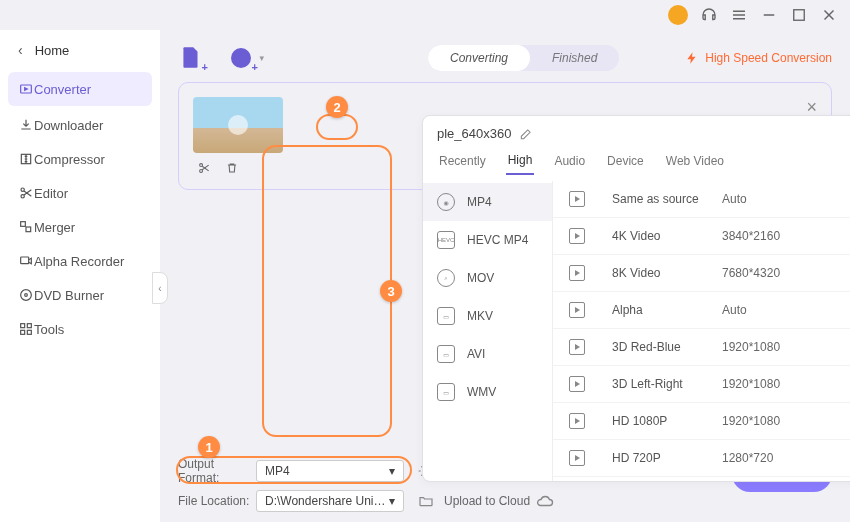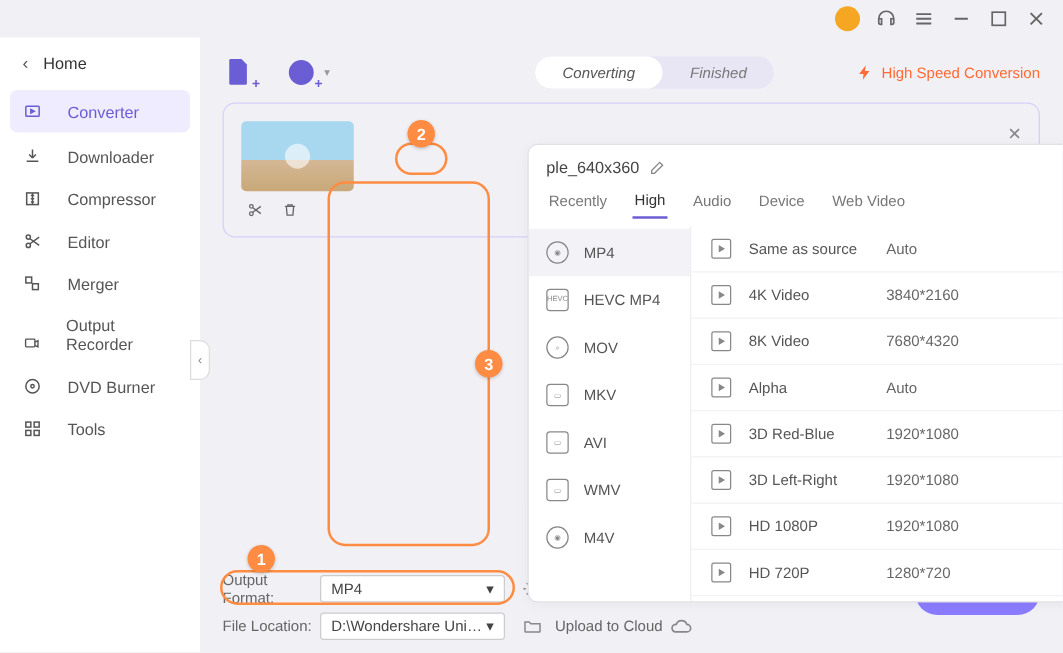--- a/index.html
+++ b/index.html
@@ -13,7 +13,7 @@
 
 .sidebar { width: 160px; background: #fff; padding: 6px 0; }
 .sidebar-home { display: flex; align-items: center; padding: 6px 18px; gap: 12px; font-size: 13px; color: #333; cursor: pointer; }
-.sidebar-item { display: flex; align-items: flex-end; padding: 9px 18px; gap: 20px; font-size: 13px; color: #555; cursor: pointer; }
+.sidebar-item { display: flex; align-items: center; padding: 9px 18px; gap: 0; font-size: 13px; color: #555; cursor: pointer; }
 .sidebar-item.active { background: #efecff; color: #6b5dd3; border-radius: 6px; margin: 2px 8px; padding: 9px 10px; }
 .sidebar-icon { width: 16px; height: 16px; display: inline-flex; align-items: center; justify-content: center; }
 

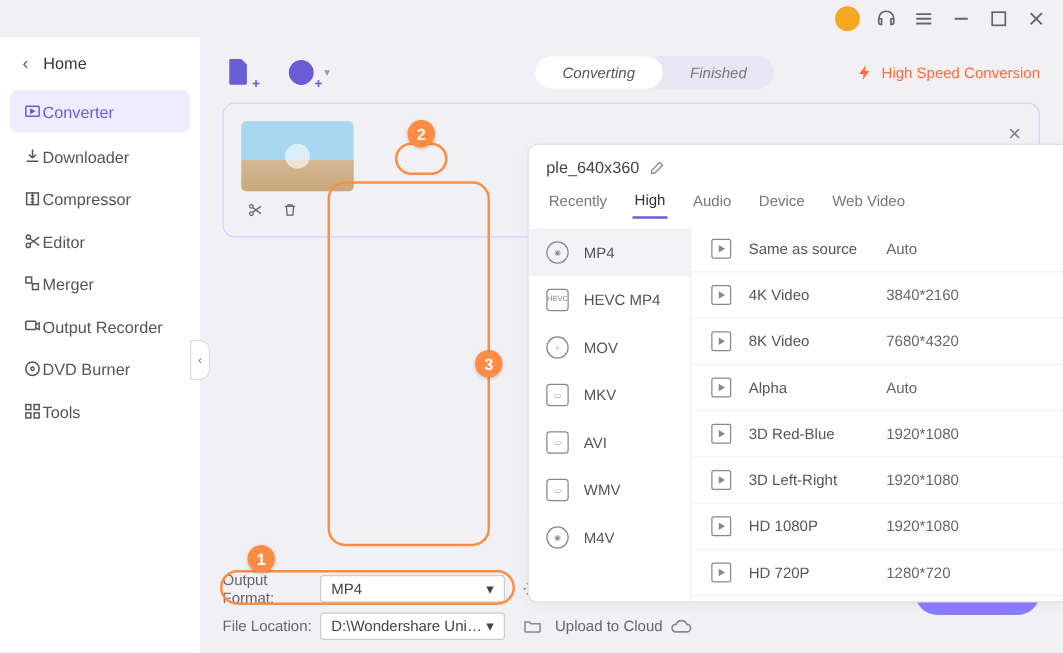--- a/index.html
+++ b/index.html
@@ -55,7 +55,7 @@
 .res-row { display: flex; align-items: center; padding: 10px 16px; border-bottom: 1px solid #f2f2f5; font-size: 12px; color: #555; }
 .res-row .play { width: 16px; height: 16px; border: 1.3px solid #888; border-radius: 2px; display:flex; align-items:center; justify-content:center; margin-right: 14px; }
 .res-row .play::after { content:''; border-left: 5px solid #888; border-top: 3px solid transparent; border-bottom: 3px solid transparent; margin-left:1px; }
-.res-label { width: 110px; }
+.res-label { width: 110px; margin-left: 13px; }
 .res-res { width: 130px; color: #666; }
 
 .step-badge { position: absolute; width: 22px; height: 22px; background: #ff8c42; border-radius: 50%; color: #fff; font-size: 13px; font-weight: bold; display: flex; align-items: center; justify-content: center; z-index: 10; box-shadow: 0 1px 3px rgba(0,0,0,.2); }

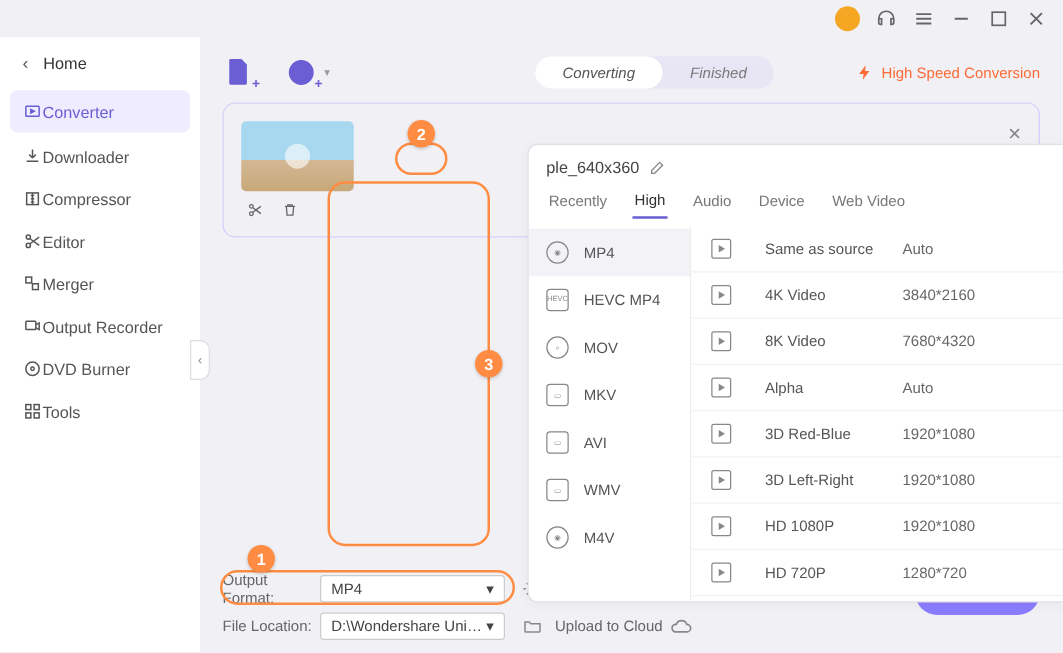--- a/index.html
+++ b/index.html
@@ -167,7 +167,7 @@
             <path d="M16 10l4-2v8l-4-2"></path>
           </svg>
         </span>
-      <span>Output Recorder</span>
+      <span>Alpha Recorder</span>
     </div>
     <div class="sidebar-item">
       <span class="sidebar-icon">

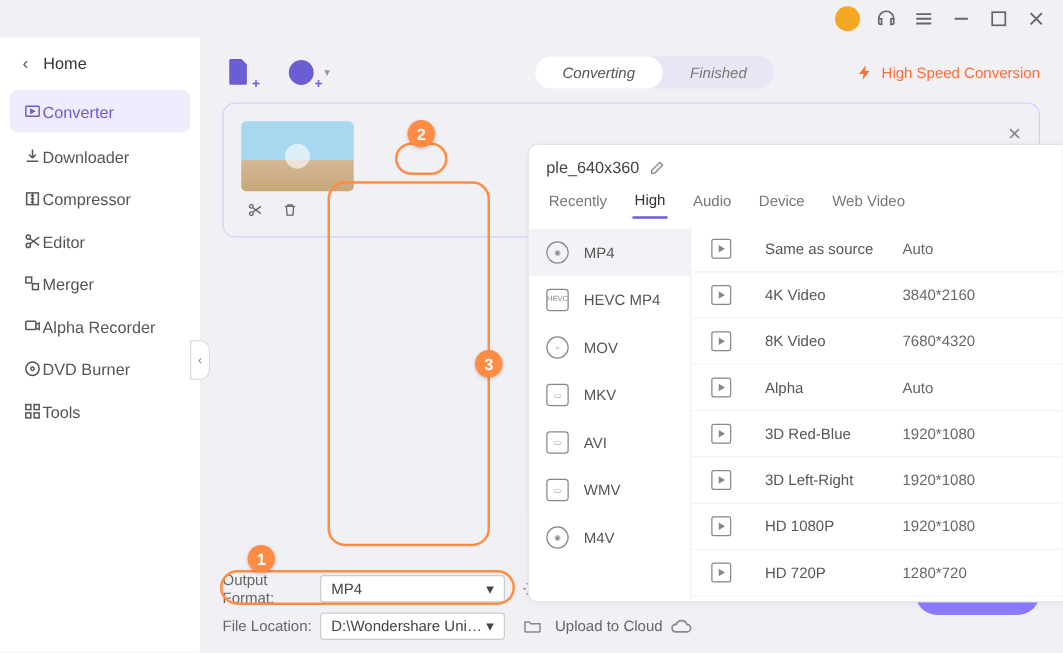--- a/index.html
+++ b/index.html
@@ -279,10 +279,6 @@
           <div class="fmt-item">
               <span class="fmt-icon">▭</span>
               <span>WMV</span>
-            </div>
-          <div class="fmt-item">
-              <span class="fmt-icon circ">◉</span>
-              <span>M4V</span>
             </div>
         </div>
         <div class="right-pane">

